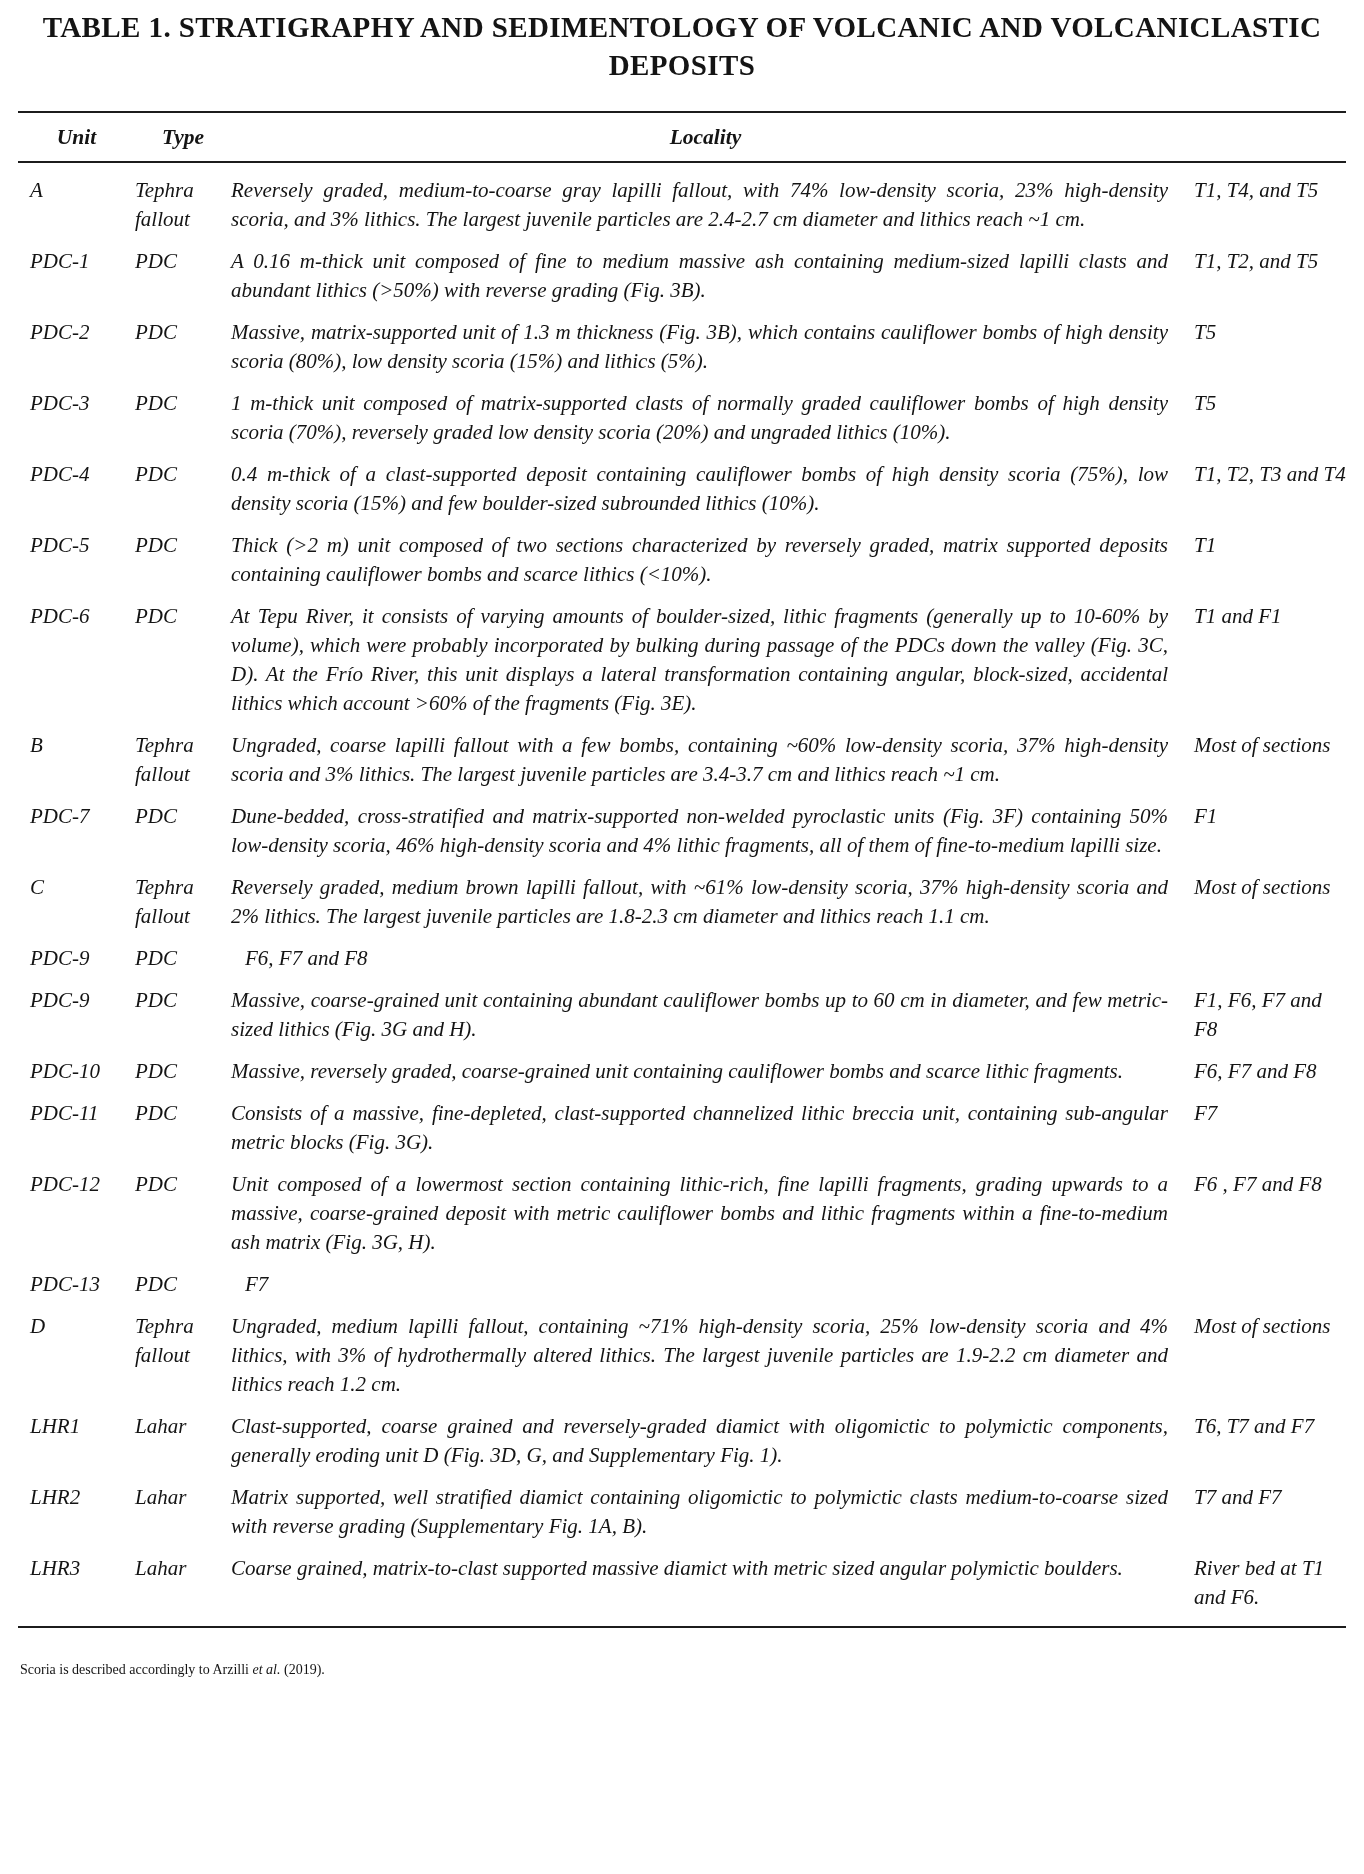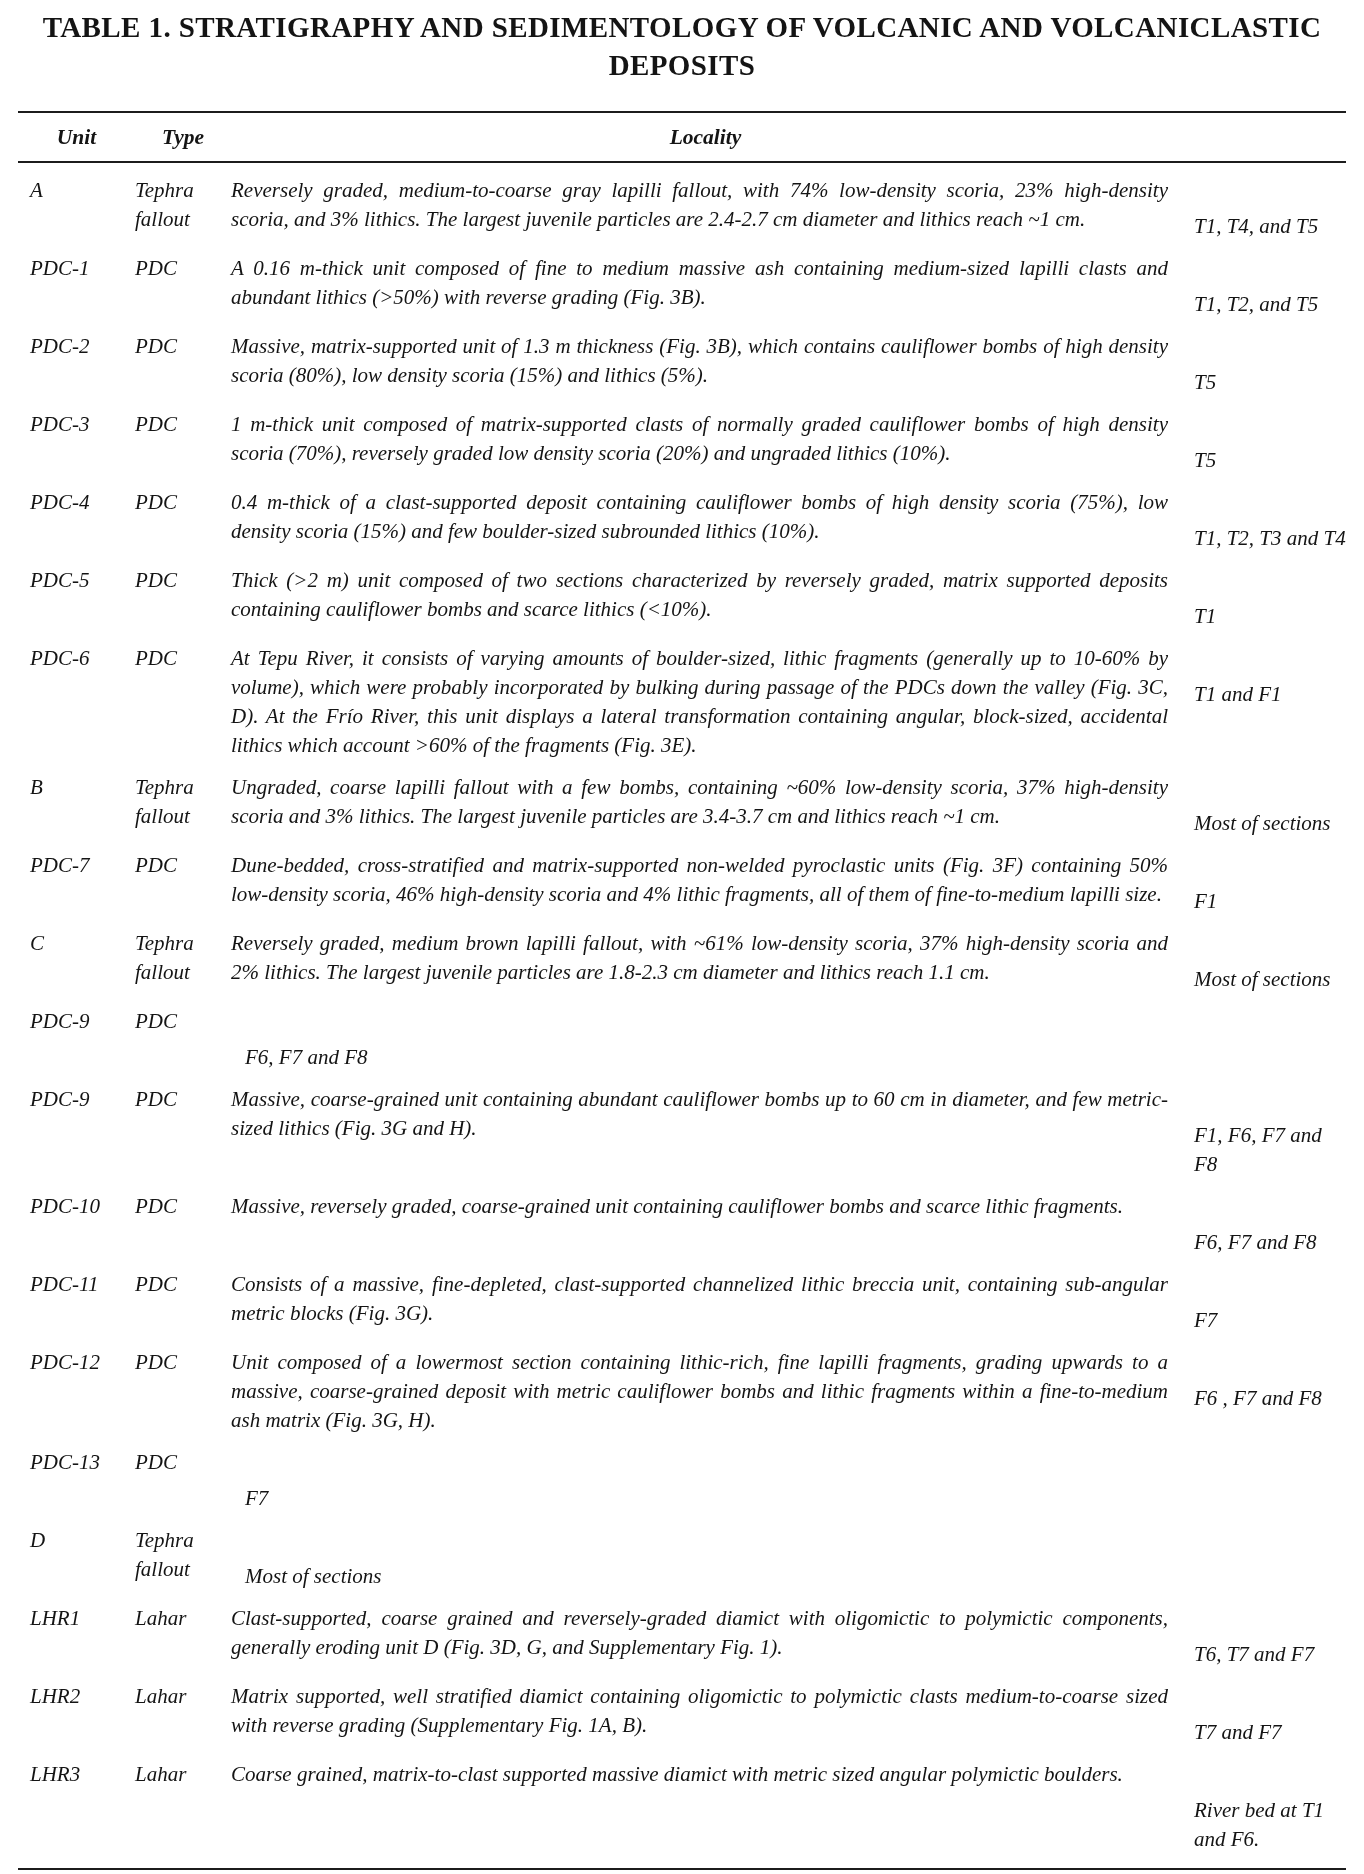--- a/index.html
+++ b/index.html
@@ -58,7 +58,7 @@
     text-align: justify;
     text-justify: inter-word;
   }
-  .cell-loc { padding-left: 14px; margin-top: 36px; }
+  .cell-loc { padding-left: 14px; }
   .footnote {
     margin: 27px 0 8px 20px;
     font-size: 27px;

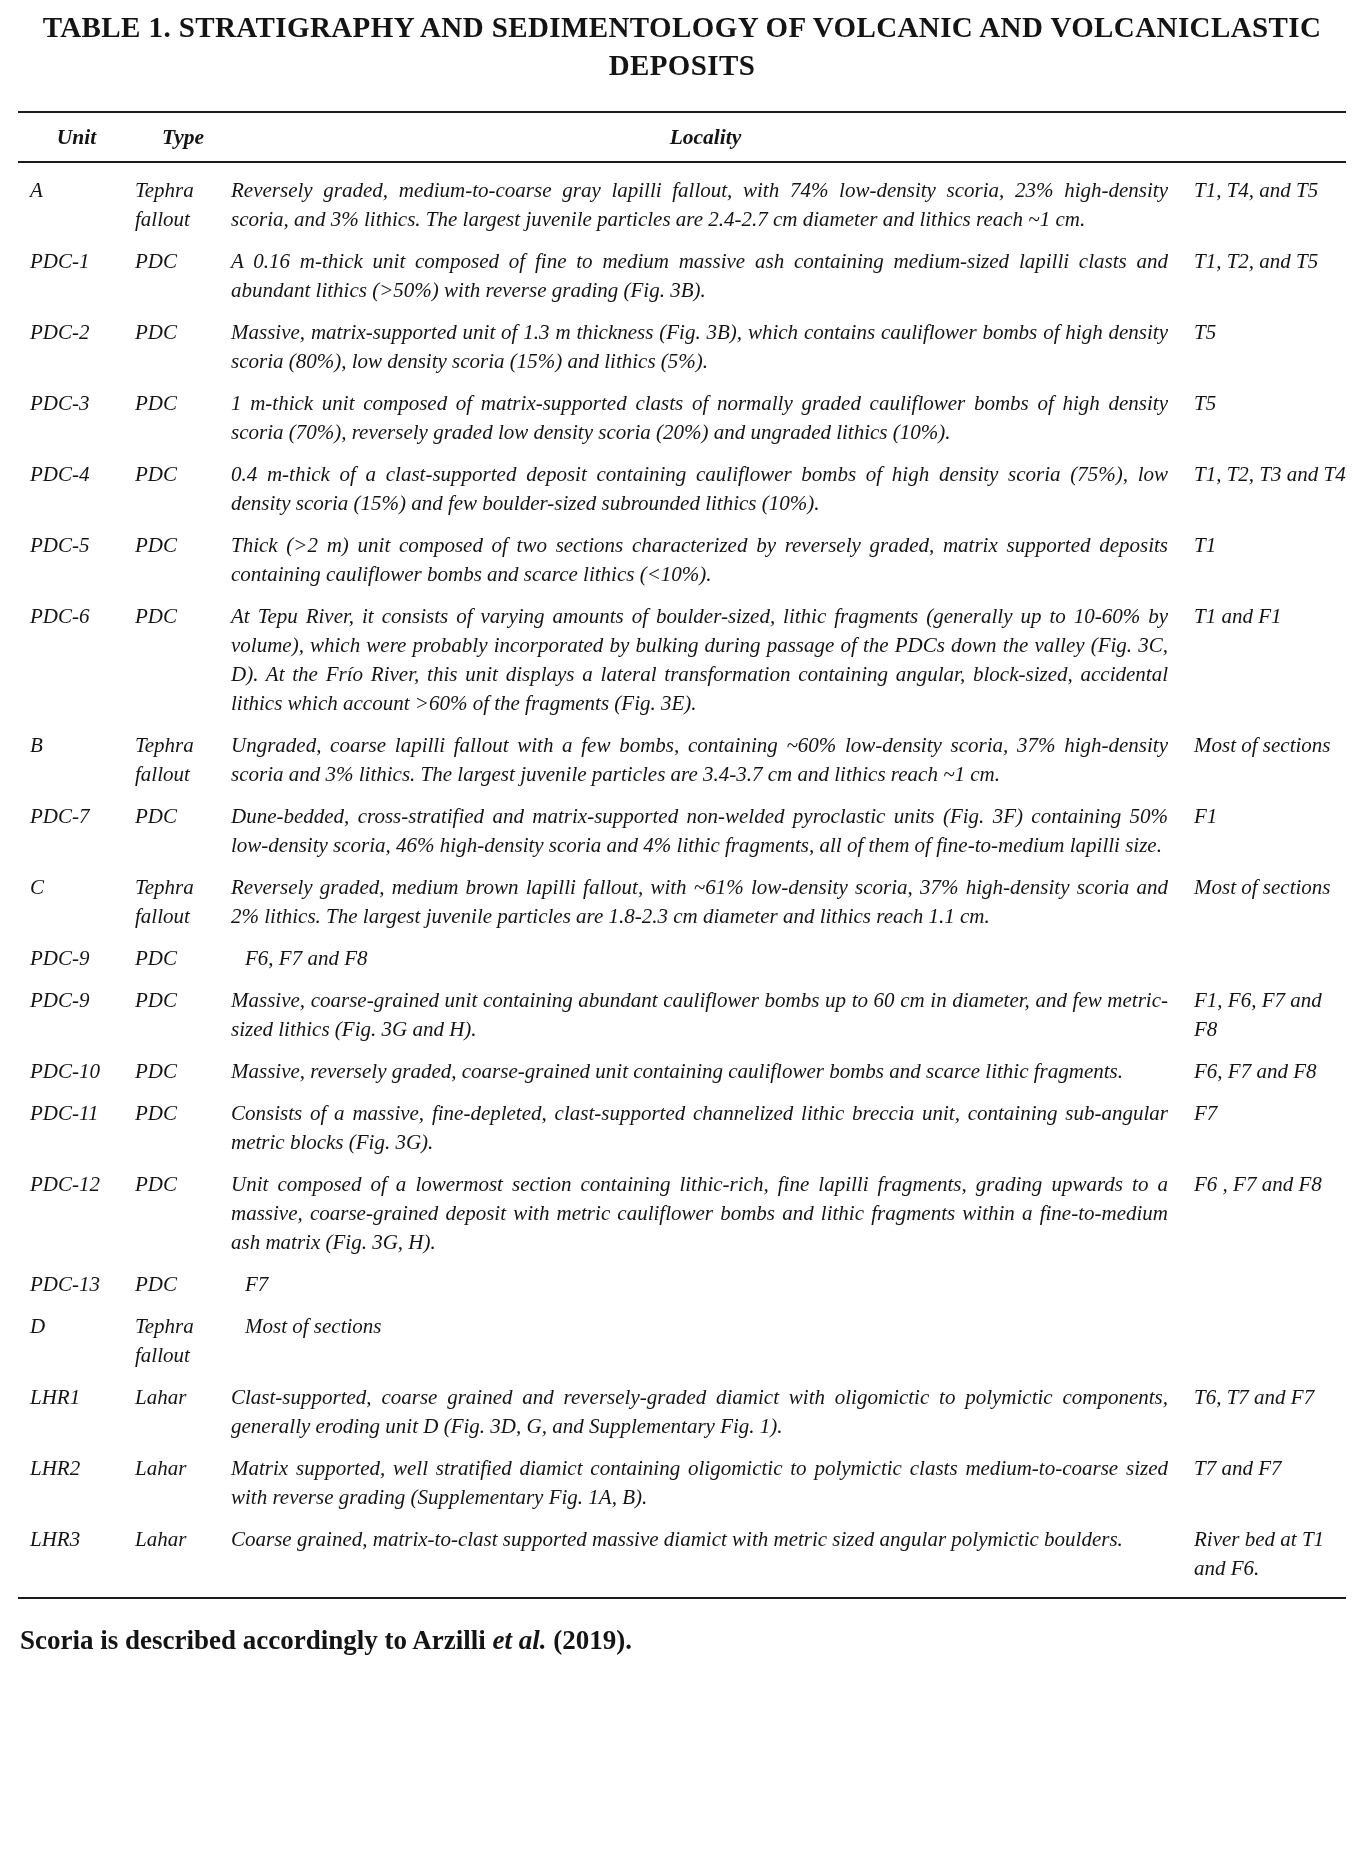--- a/index.html
+++ b/index.html
@@ -199,6 +199,7 @@
   <div class="grid-row data-row">
     <div class="cell-unit">D</div>
     <div class="cell-type">Tephra fallout</div>
+    <div class="cell-desc">Ungraded, medium lapilli fallout, containing ~71% high-density scoria, 25% low-density scoria and 4% lithics, with 3% of hydrothermally altered lithics. The largest juvenile particles are 1.9-2.2 cm diameter and lithics reach 1.2 cm.</div>
     <div class="cell-loc">Most of sections</div>
   </div>
 

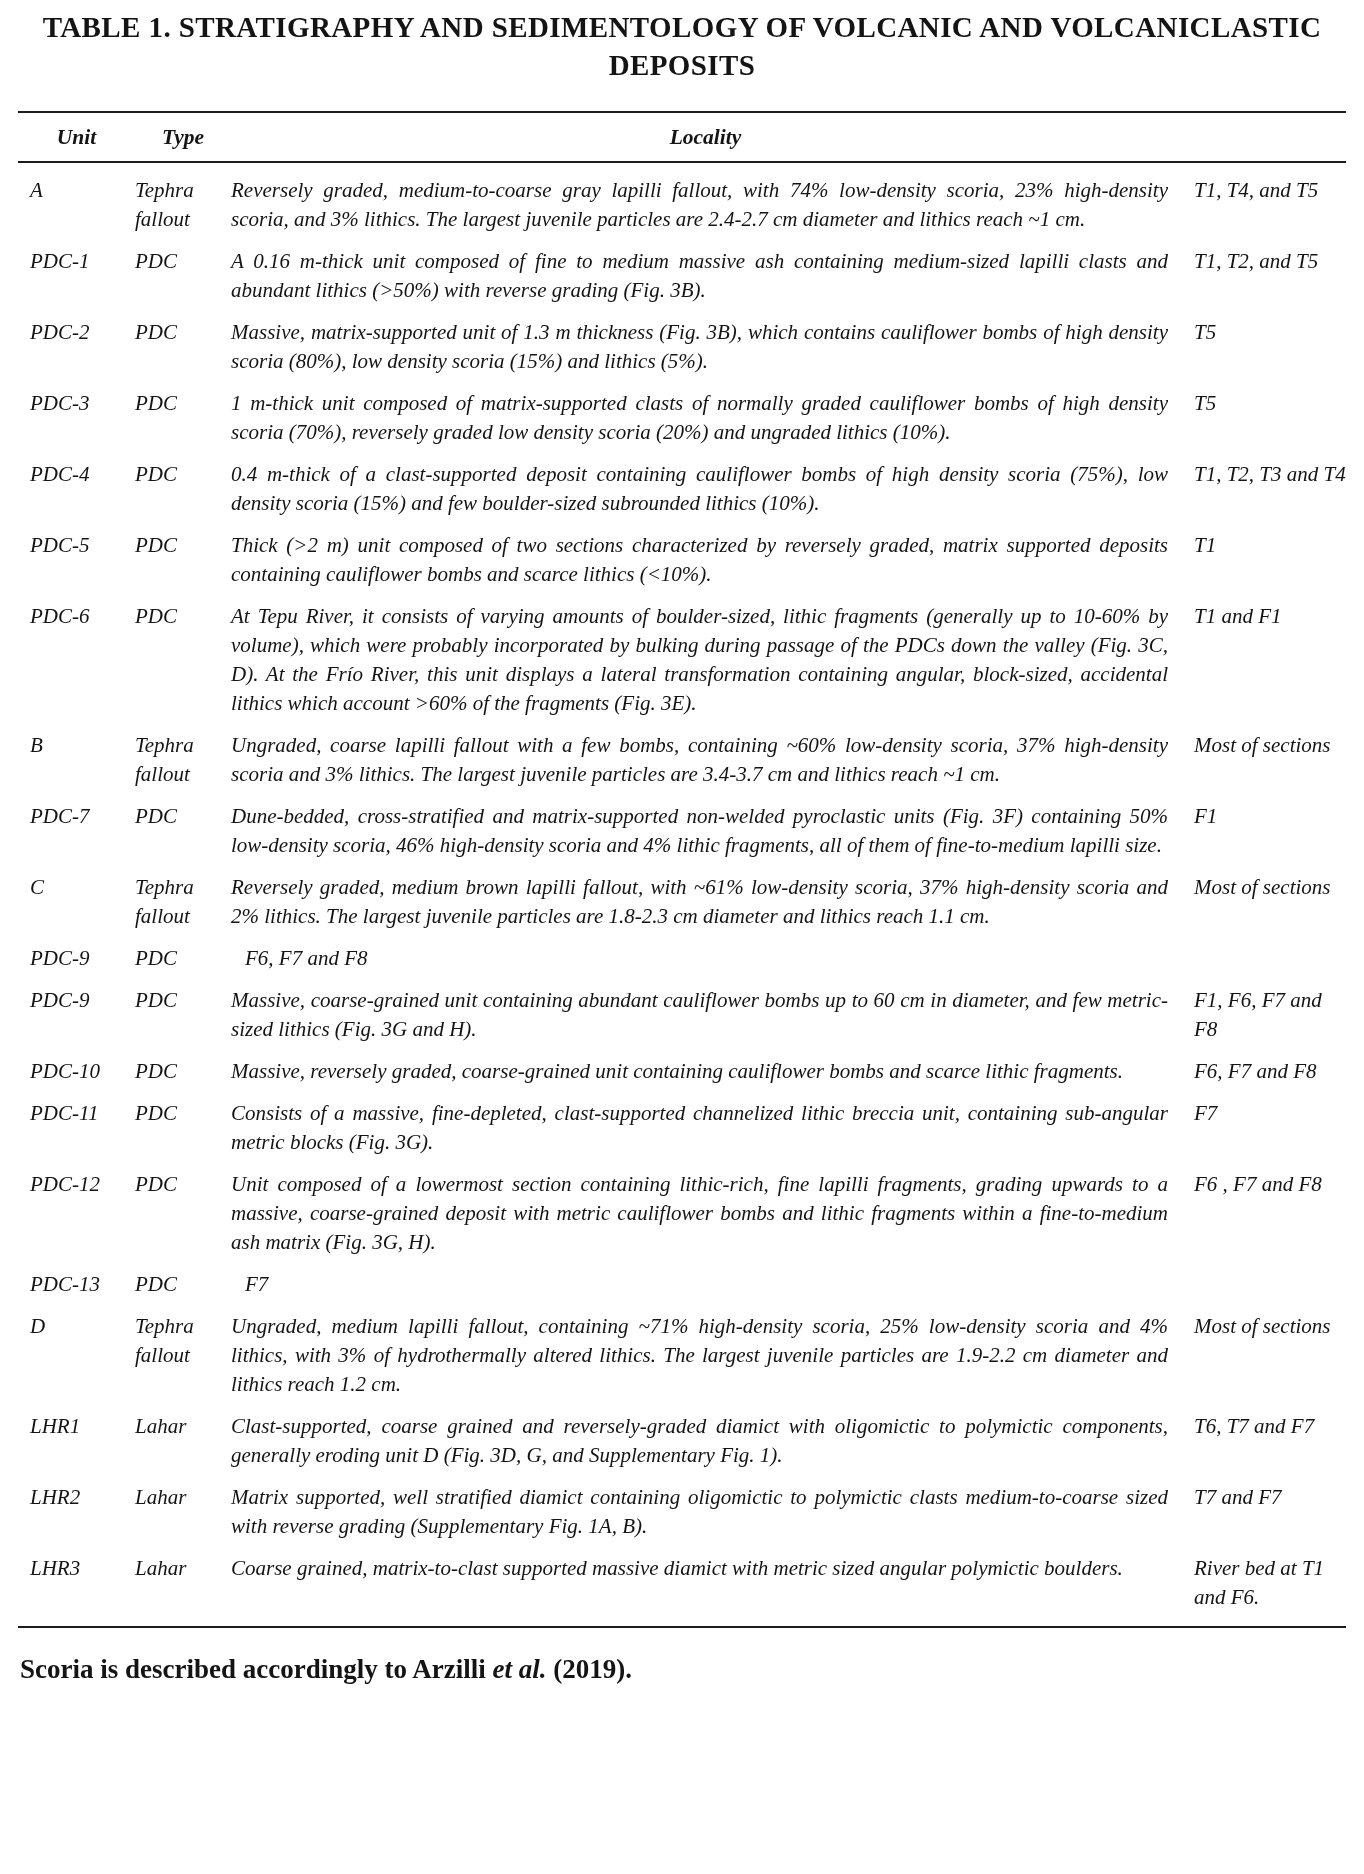--- a/index.html
+++ b/index.html
@@ -61,9 +61,8 @@
   .cell-loc { padding-left: 14px; }
   .footnote {
     margin: 27px 0 8px 20px;
-    font-size: 27px;
+    font-size: 14px;
     line-height: 29px;
-    font-weight: bold;
   }
   .footnote .it { font-style: italic; }
 </style>

